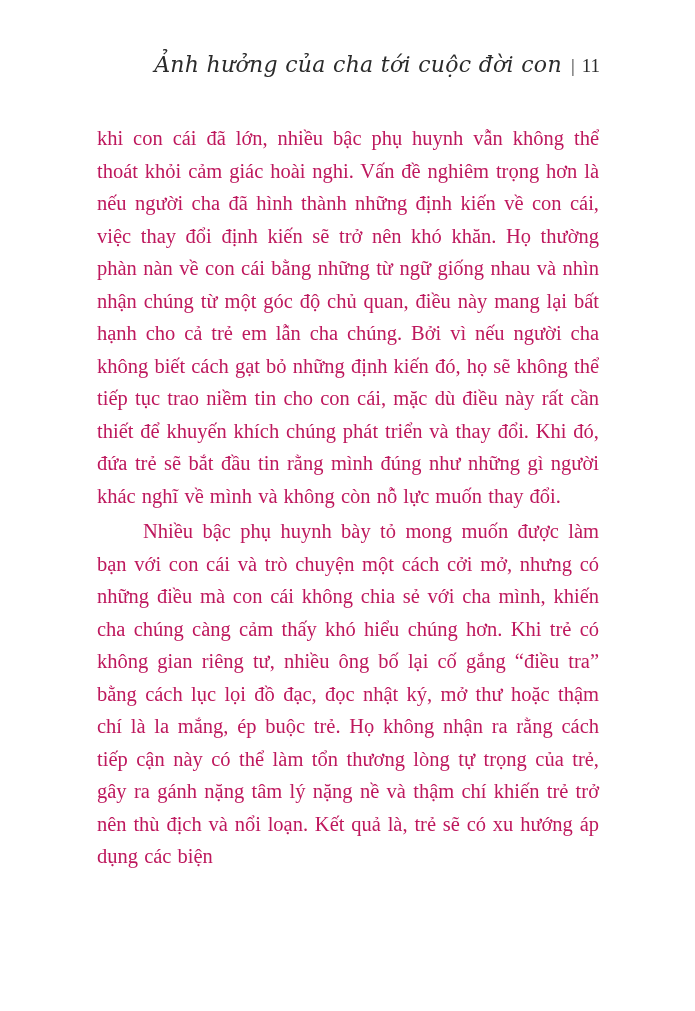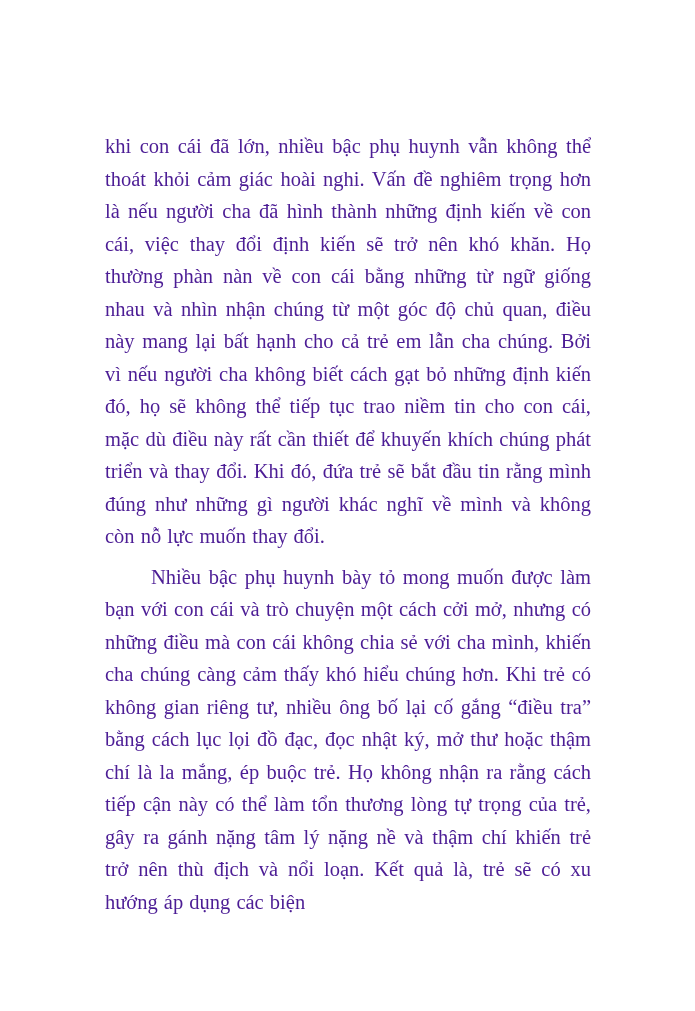--- a/index.html
+++ b/index.html
@@ -67,6 +67,9 @@
 
 <div class="page">
 
+  <div class="running-header">
+    <span class="header-title">Ảnh hưởng của cha tới cuộc đời con</span><span class="header-sep">|</span><span class="header-page-number">11</span>
+  </div>
 
   <div class="body-text">
     <p>khi con cái đã lớn, nhiều bậc phụ huynh vẫn không thể thoát khỏi cảm giác hoài nghi. Vấn đề nghiêm trọng hơn là nếu người cha đã hình thành những định kiến về con cái, việc thay đổi định kiến sẽ trở nên khó khăn. Họ thường phàn nàn về con cái bằng những từ ngữ giống nhau và nhìn nhận chúng từ một góc độ chủ quan, điều này mang lại bất hạnh cho cả trẻ em lẫn cha chúng. Bởi vì nếu người cha không biết cách gạt bỏ những định kiến đó, họ sẽ không thể tiếp tục trao niềm tin cho con cái, mặc dù điều này rất cần thiết để khuyến khích chúng phát triển và thay đổi. Khi đó, đứa trẻ sẽ bắt đầu tin rằng mình đúng như những gì người khác nghĩ về mình và không còn nỗ lực muốn thay đổi.</p>

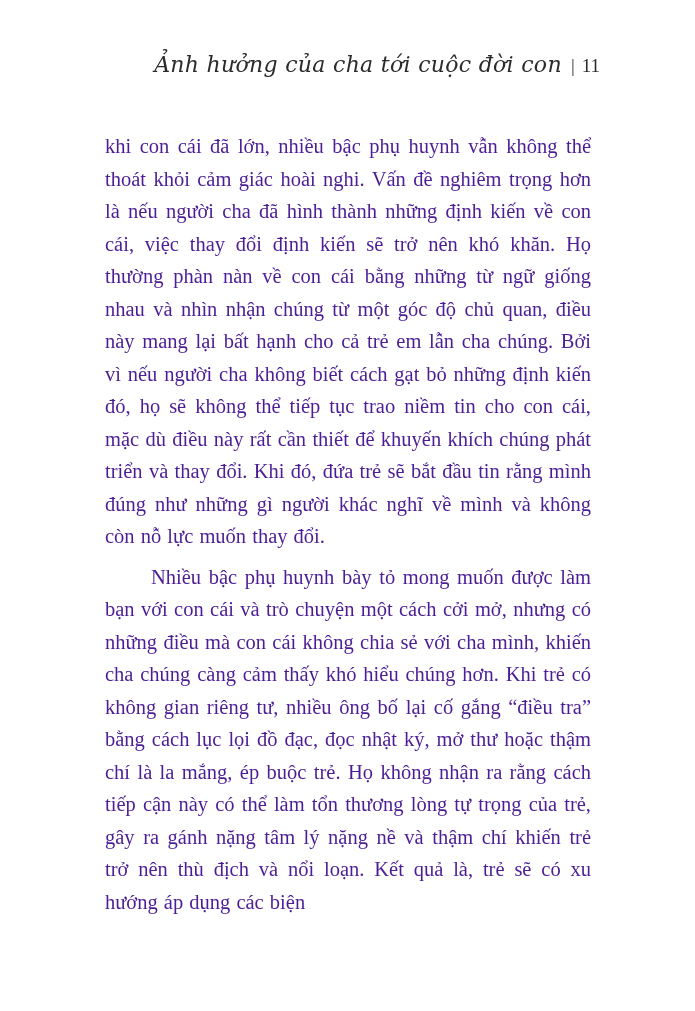--- a/index.html
+++ b/index.html
@@ -49,12 +49,12 @@
     width: 502px;
   }
   .body-text p {
-    margin: 8px;
+    margin: 0;
     font-size: 20.5px;
     line-height: 32.5px;
     text-align: justify;
     text-justify: inter-word;
-    color: #4c1d95;
+    color: #be185d;
     word-spacing: 1px;
   }
   .body-text p.indented {

